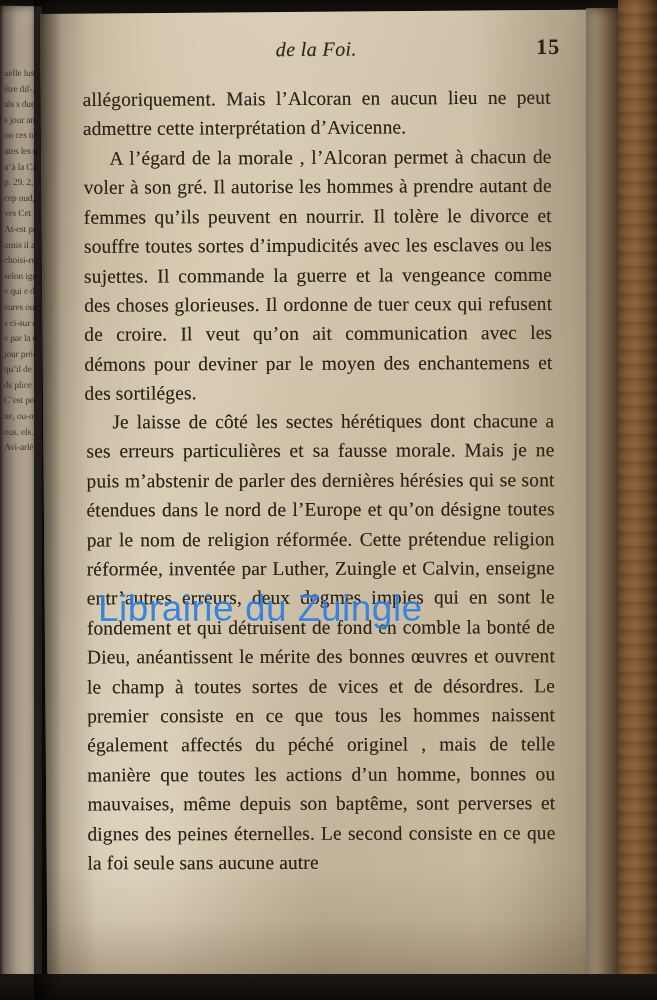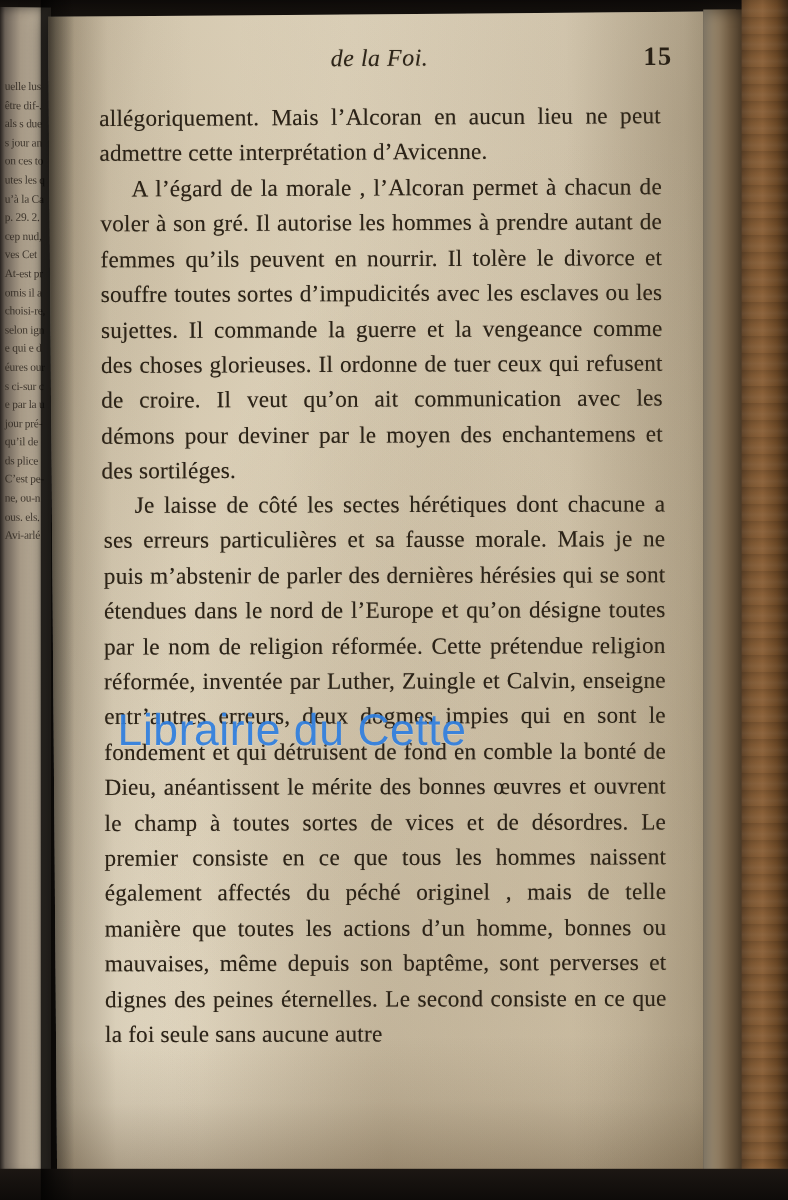--- a/index.html
+++ b/index.html
@@ -259,7 +259,7 @@
   <div class="fore-edge"></div>
   <div class="spine-cover"></div>
 
-  <div class="watermark">Librairie du Cette</div>
+  <div class="watermark">Librairie du Zuingle</div>
 
   <div class="table-bottom"></div>
 </div>

